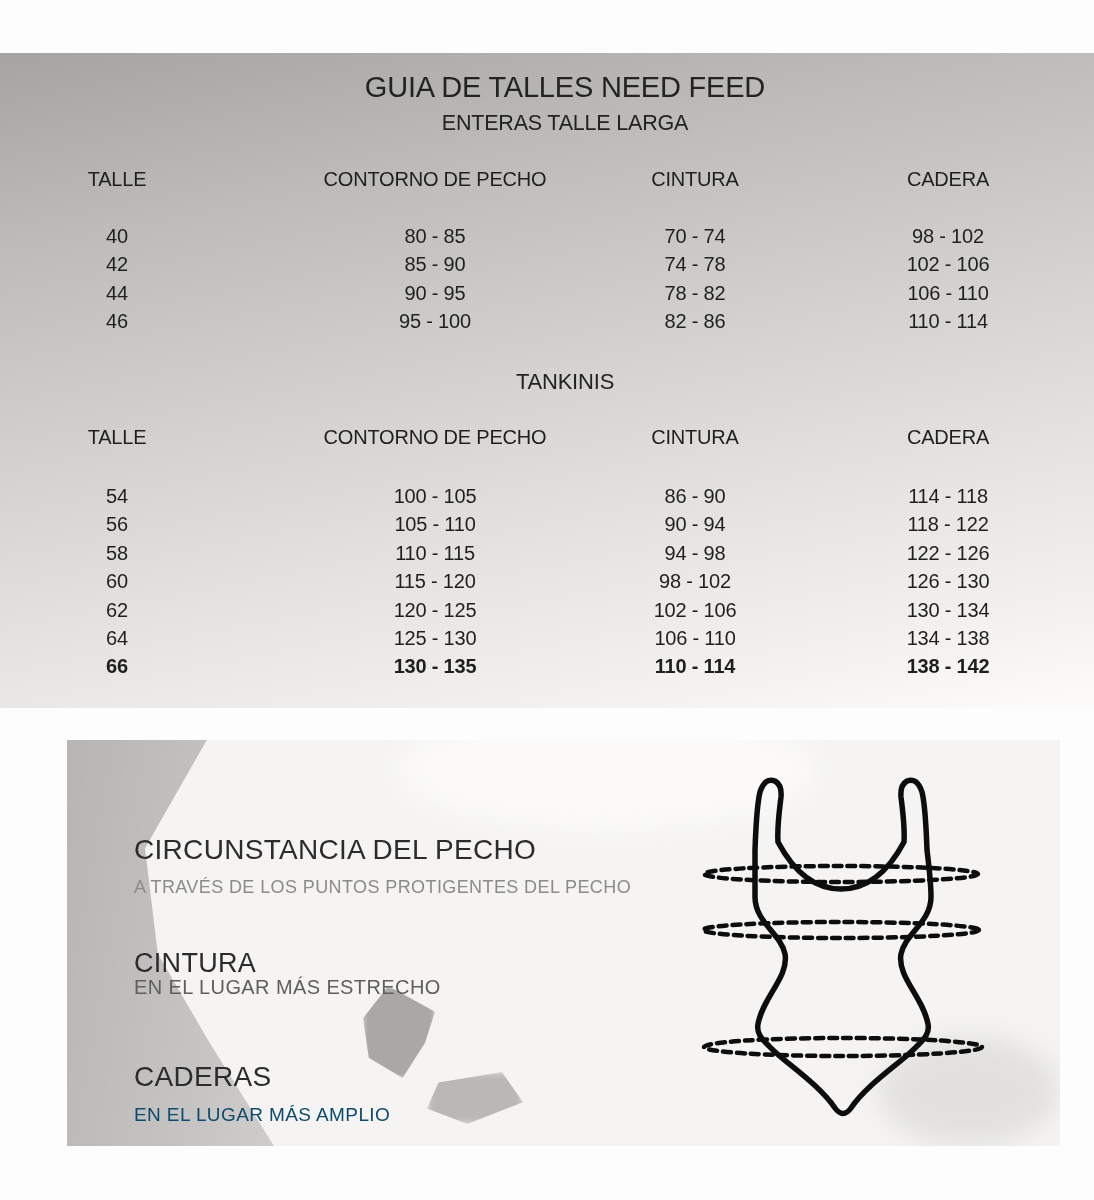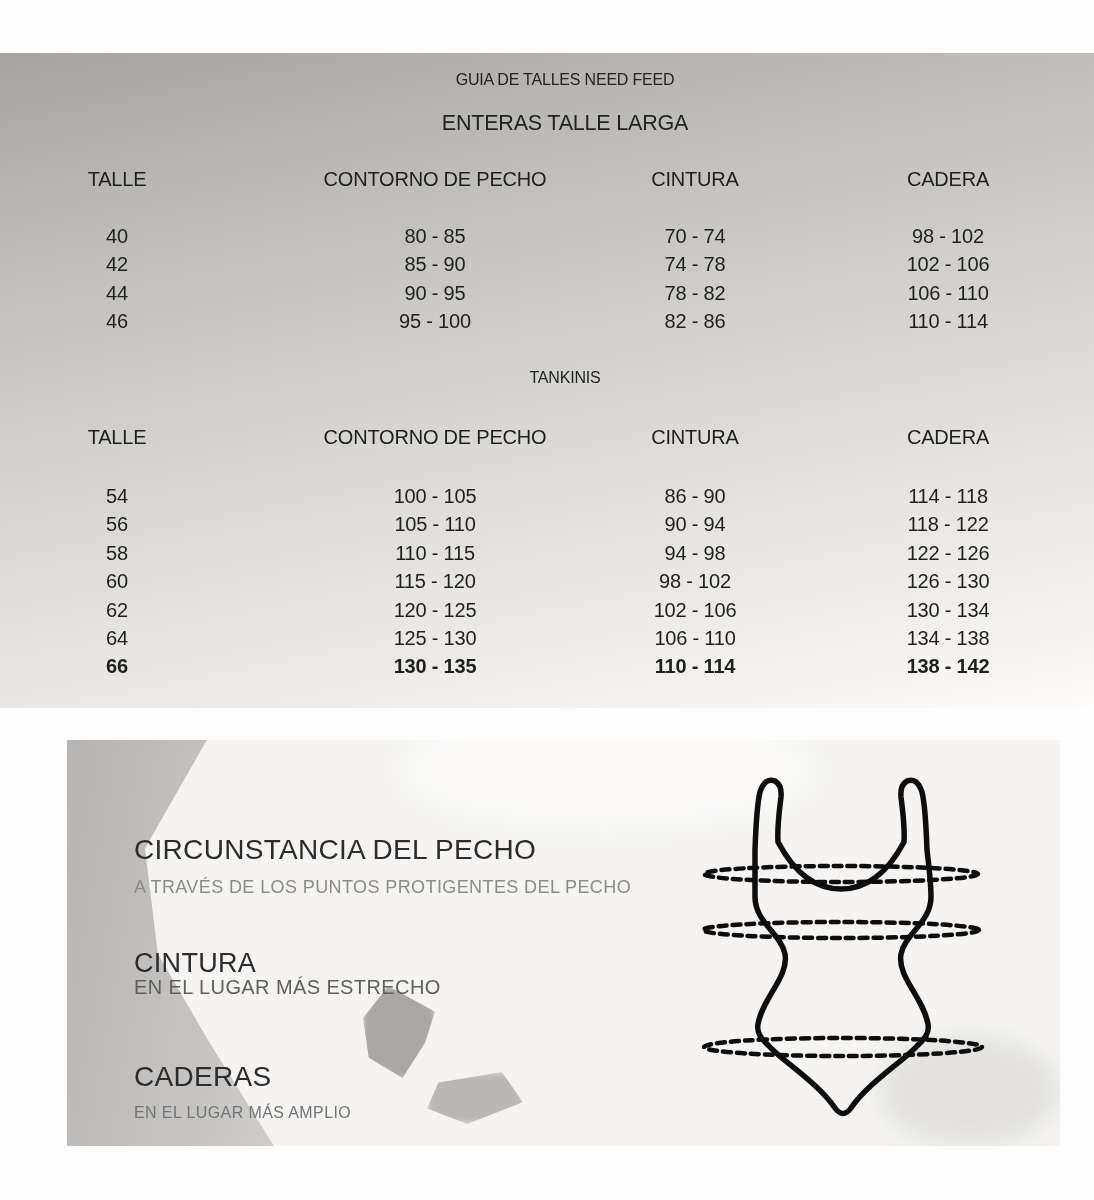--- a/index.html
+++ b/index.html
@@ -23,7 +23,7 @@
     text-align:center;letter-spacing:-0.2px;
     white-space:nowrap;
   }
-  .doc-title{top:18px;font-size:16px;color:#232321;}
+  .doc-title{top:18px;font-size:29px;color:#232321;}
   .sec-title-1{top:58px;font-size:21.5px;color:#232321;}
   .sec-title-2{top:316px;font-size:16px;color:#232321;}
   .trow{position:absolute;left:0;width:1094px;height:28px;text-align:center;}

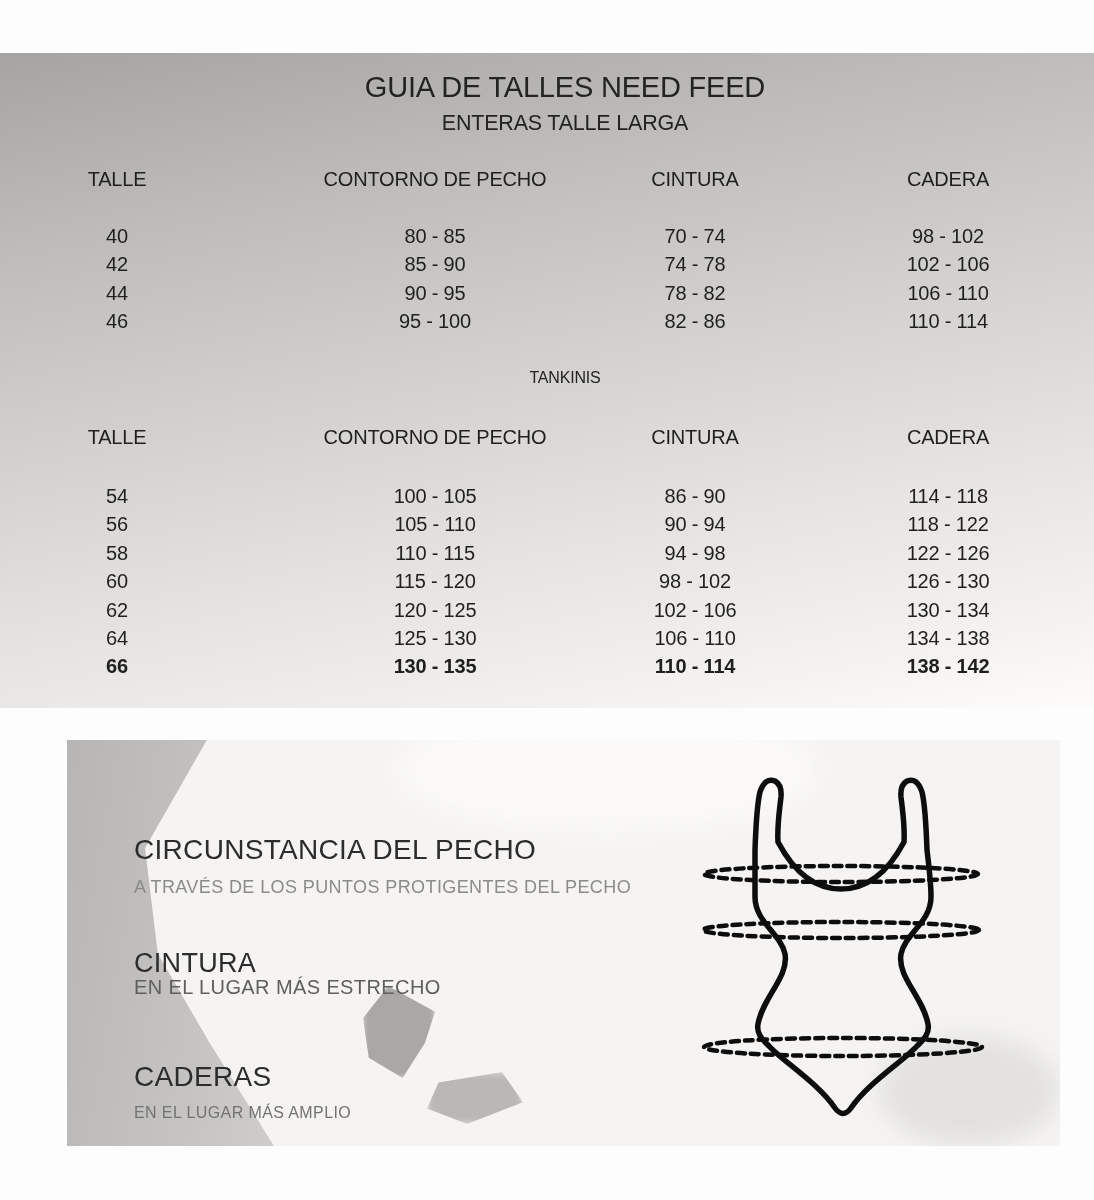--- a/index.html
+++ b/index.html
@@ -25,7 +25,7 @@
   }
   .doc-title{top:18px;font-size:29px;color:#232321;}
   .sec-title-1{top:58px;font-size:21.5px;color:#232321;}
-  .sec-title-2{top:316px;font-size:16px;color:#232321;}
+  .sec-title-2{top:316px;font-size:22px;color:#232321;}
   .trow{position:absolute;left:0;width:1094px;height:28px;text-align:center;}
   .trow span{
     position:absolute;top:0;transform:translateX(-50%);

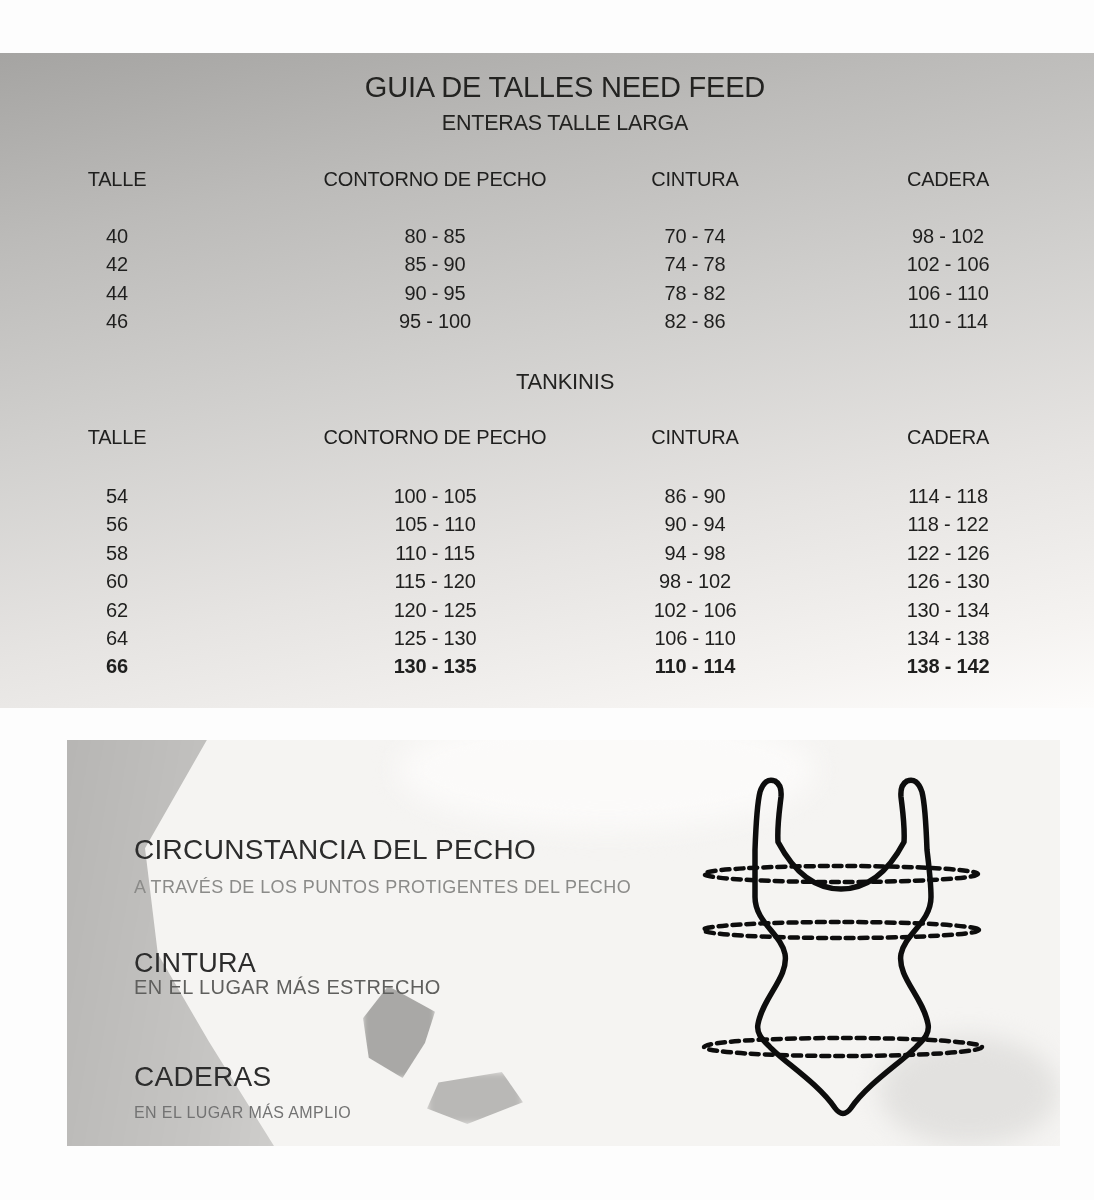--- a/index.html
+++ b/index.html
@@ -85,7 +85,7 @@
   .gi-2-t{top:168px;font-size:27px;}
   .gi-2-s{top:196px;font-size:20px;color:#5f5f5d;}
   .gi-3-t{top:281px;}
-  .gi-3-s{top:324px;font-size:16px;color:#737373;}
+  .gi-3-s{top:324px;font-size:19px;color:#0c4a6e;}
   .suit-svg{position:absolute;left:588px;top:22px;width:400px;height:362px;}
 </style>
 </head>

